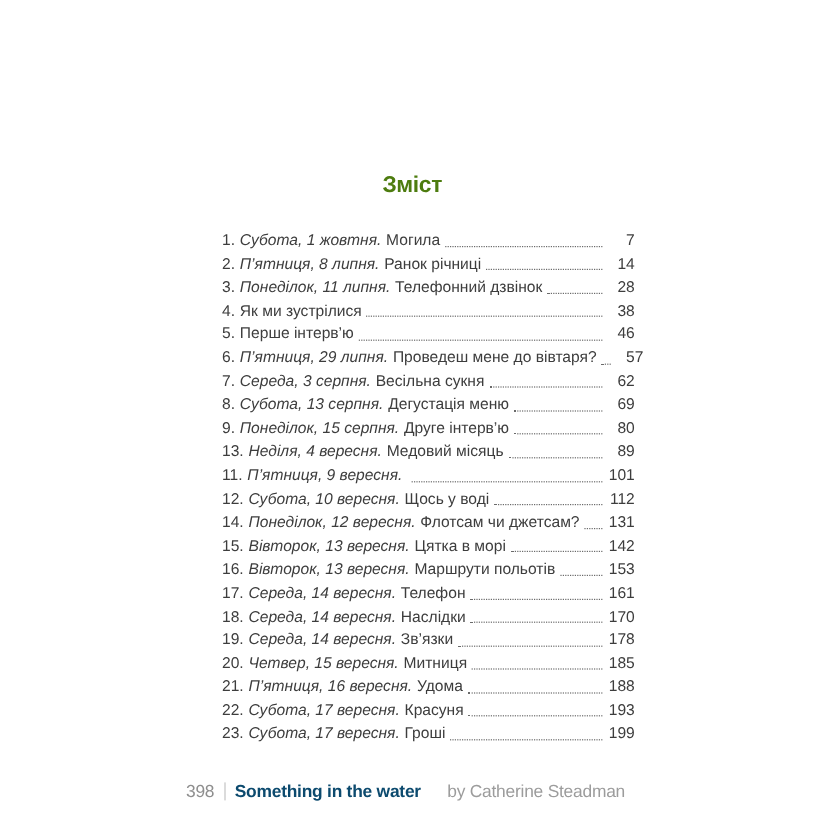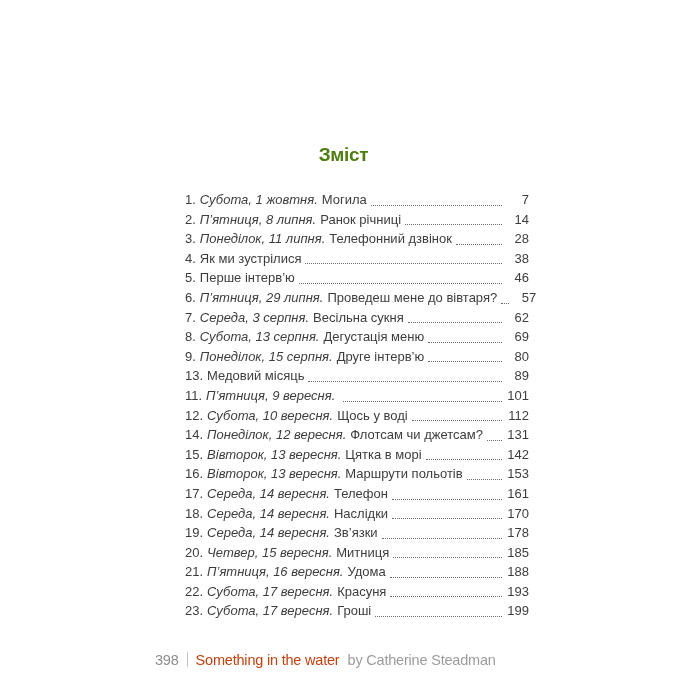--- a/index.html
+++ b/index.html
@@ -156,6 +156,7 @@
 
   <div class="toc-row">
     <span class="toc-num">13.</span>
+    <span class="toc-date">Неділя, 4 вересня.</span>
     <span class="toc-label">Медовий місяць</span>
     <span class="toc-leader"></span>
     <span class="toc-page">89</span>

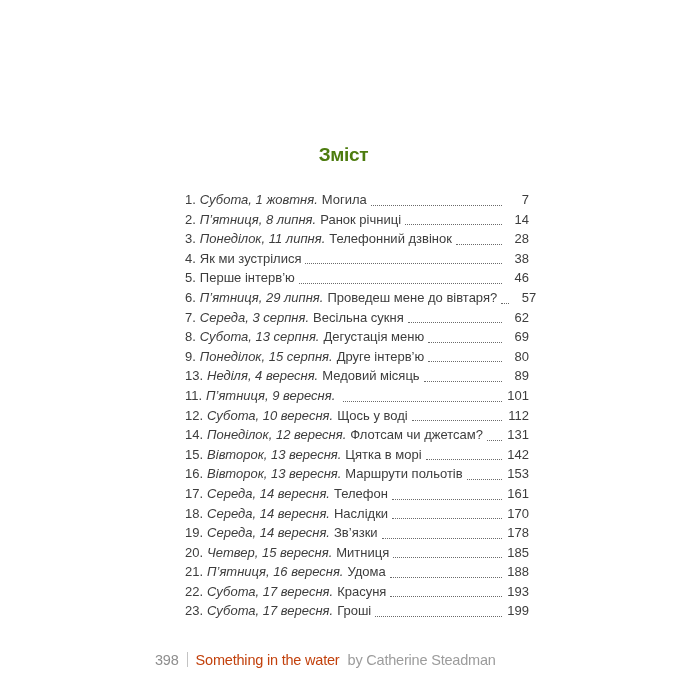--- a/index.html
+++ b/index.html
@@ -72,7 +72,7 @@
     border-left: 1px solid #c3c3c3;
     margin: 0 8px;
   }
-  .footer-booktitle { color: #c2410c; font-weight: normal; }
+  .footer-booktitle { color: #0c4a6e; font-weight: bold; }
   .footer-author { color: #9c9c9c; margin-left: 8px; }
 </style>
 </head>

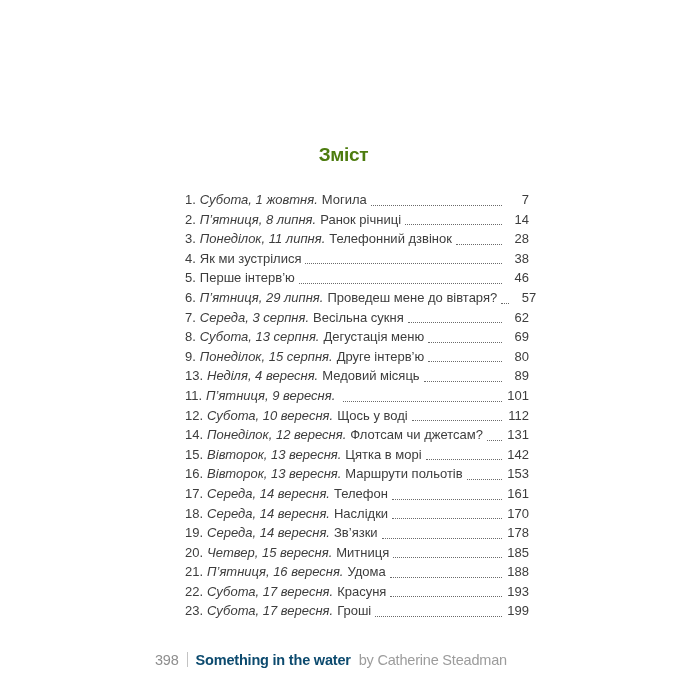--- a/index.html
+++ b/index.html
@@ -73,7 +73,7 @@
     margin: 0 8px;
   }
   .footer-booktitle { color: #0c4a6e; font-weight: bold; }
-  .footer-author { color: #9c9c9c; margin-left: 8px; }
+  .footer-author { color: #9c9c9c; margin-left: 22px; }
 </style>
 </head>
 <body>

